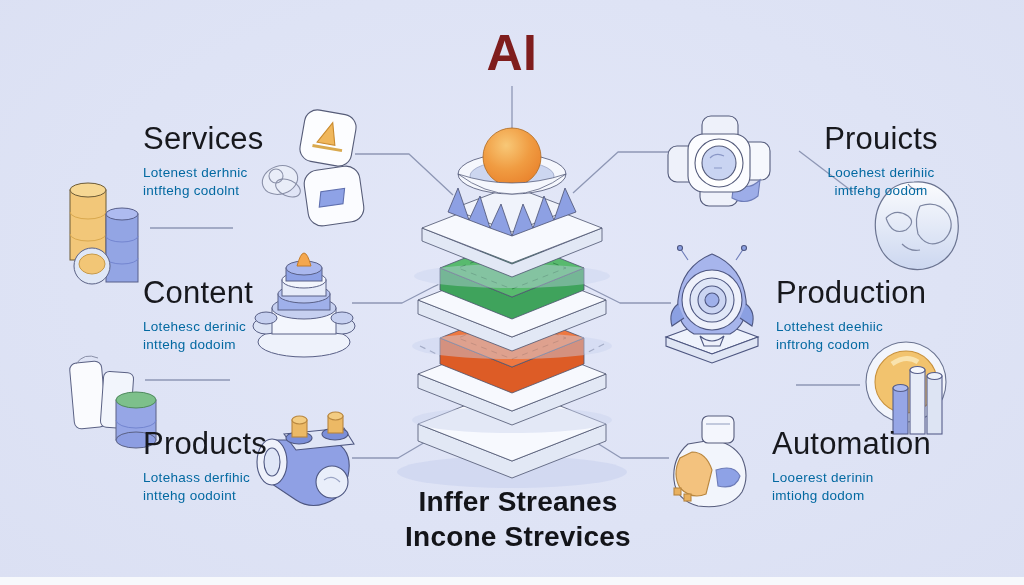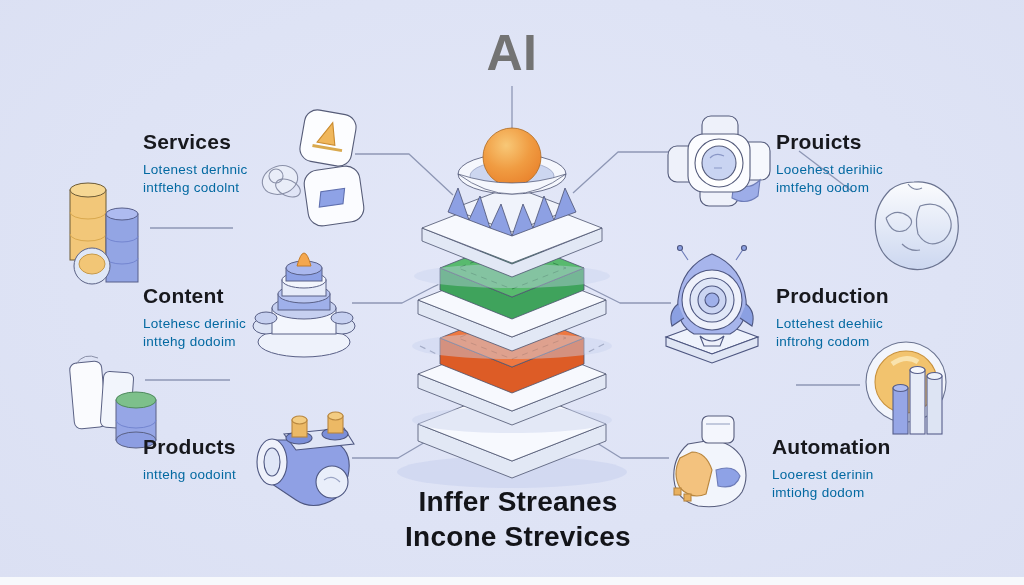--- a/index.html
+++ b/index.html
@@ -12,7 +12,7 @@
   .stage-svg{position:absolute;left:0;top:0;}
   .title{
     position:absolute;top:24px;left:0;width:100%;text-align:center;
-    font-size:50px;font-weight:700;color:#737373;letter-spacing:.5px;
+    font-size:50px;font-weight:700;color:#7f1d1d;letter-spacing:.5px;
   }
   .item{position:absolute;width:210px;}
   .item .label{font-size:21px;font-weight:700;color:#17181d;letter-spacing:.2px;margin-top:9px;}

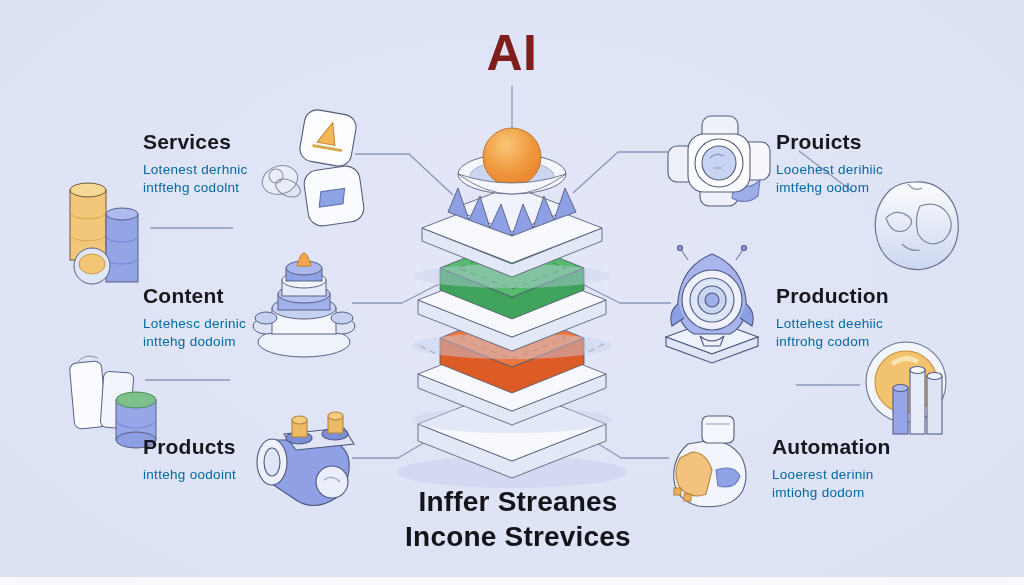--- a/index.html
+++ b/index.html
@@ -15,7 +15,7 @@
     font-size:50px;font-weight:700;color:#7f1d1d;letter-spacing:.5px;
   }
   .item{position:absolute;width:210px;}
-  .item .label{font-size:21px;font-weight:700;color:#17181d;letter-spacing:.2px;margin-top:9px;}
+  .item .label{font-size:31px;font-weight:400;color:#17181d;letter-spacing:.2px;}
   .item .sub{margin-top:7px;font-size:13.5px;font-weight:500;color:#0369a1;line-height:18px;letter-spacing:.3px;}
   .li0{left:143px;top:121px;}
   .li1{left:143px;top:275px;}

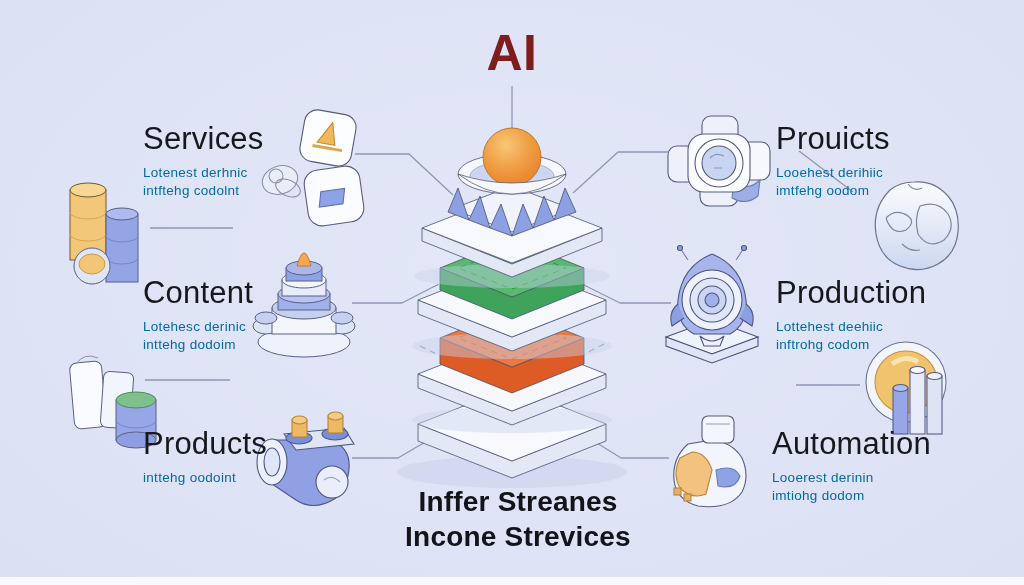--- a/index.html
+++ b/index.html
@@ -20,7 +20,7 @@
   .li0{left:143px;top:121px;}
   .li1{left:143px;top:275px;}
   .li2{left:143px;top:426px;}
-  .ri0{left:776px;top:121px;}
+  .ri0{left:776px;top:121px;text-align:center;}
   .ri1{left:776px;top:275px;}
   .ri2{left:772px;top:426px;}
   .footer{

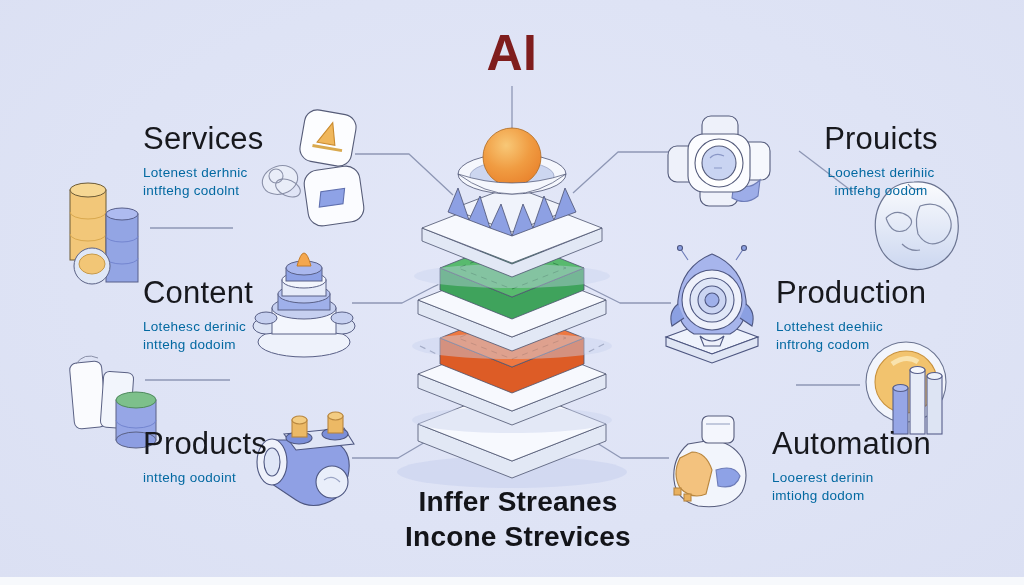--- a/index.html
+++ b/index.html
@@ -276,6 +276,7 @@
   <div class="item li2">
     <div class="label">Products</div>
     <div class="sub">
+      <div>Lotehass derfihic</div>
       <div>inttehg oodoint</div>
     </div>
   </div>

